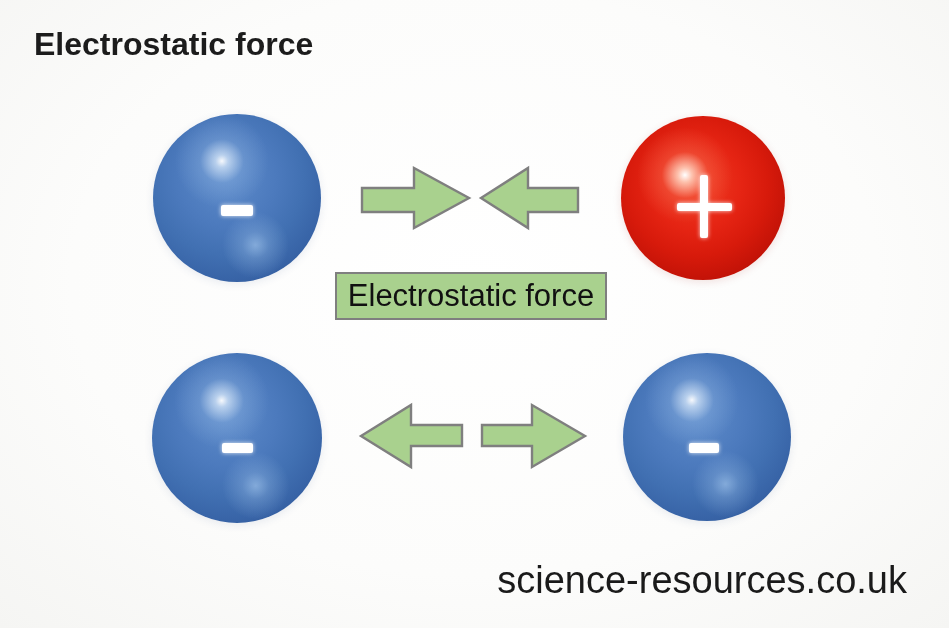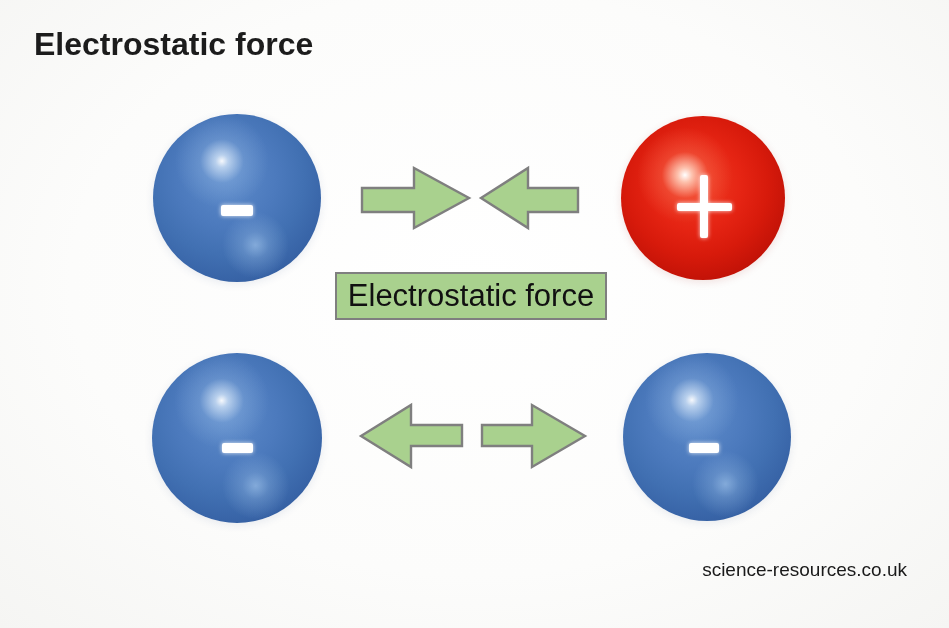--- a/index.html
+++ b/index.html
@@ -30,7 +30,7 @@
     position: absolute;
     right: 42px;
     top: 559px;
-    font-size: 19px;
+    font-size: 38px;
     font-weight: normal;
     color: #1a1a1a;
   }

